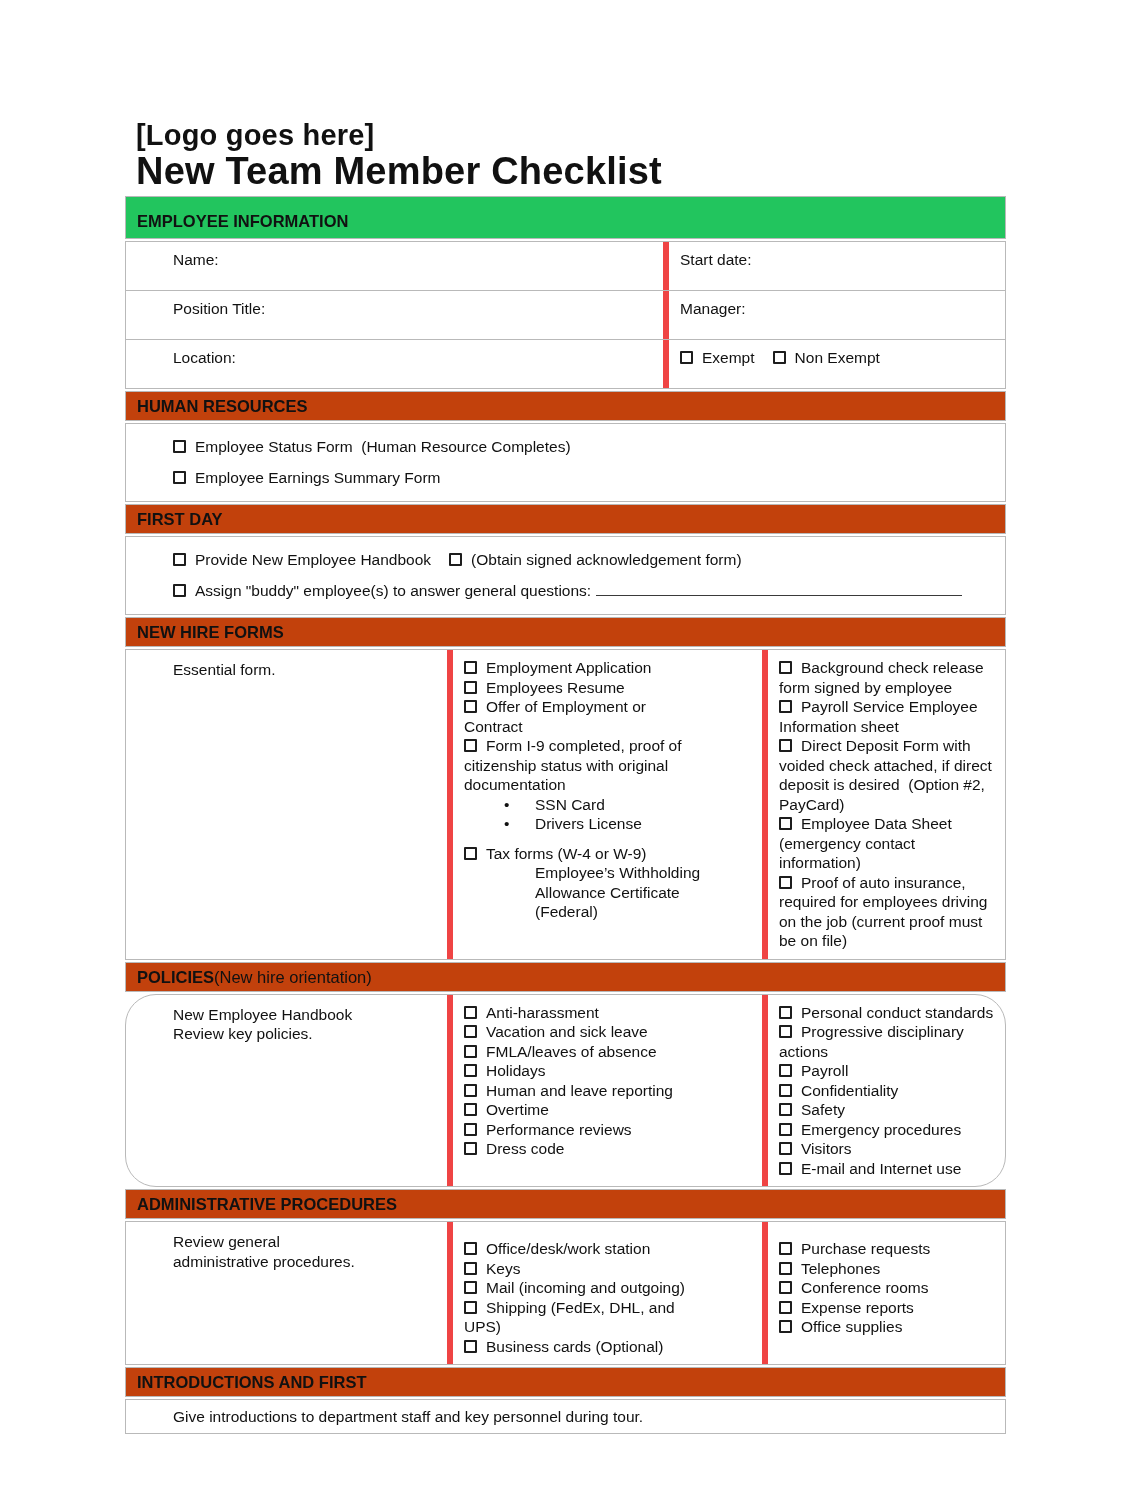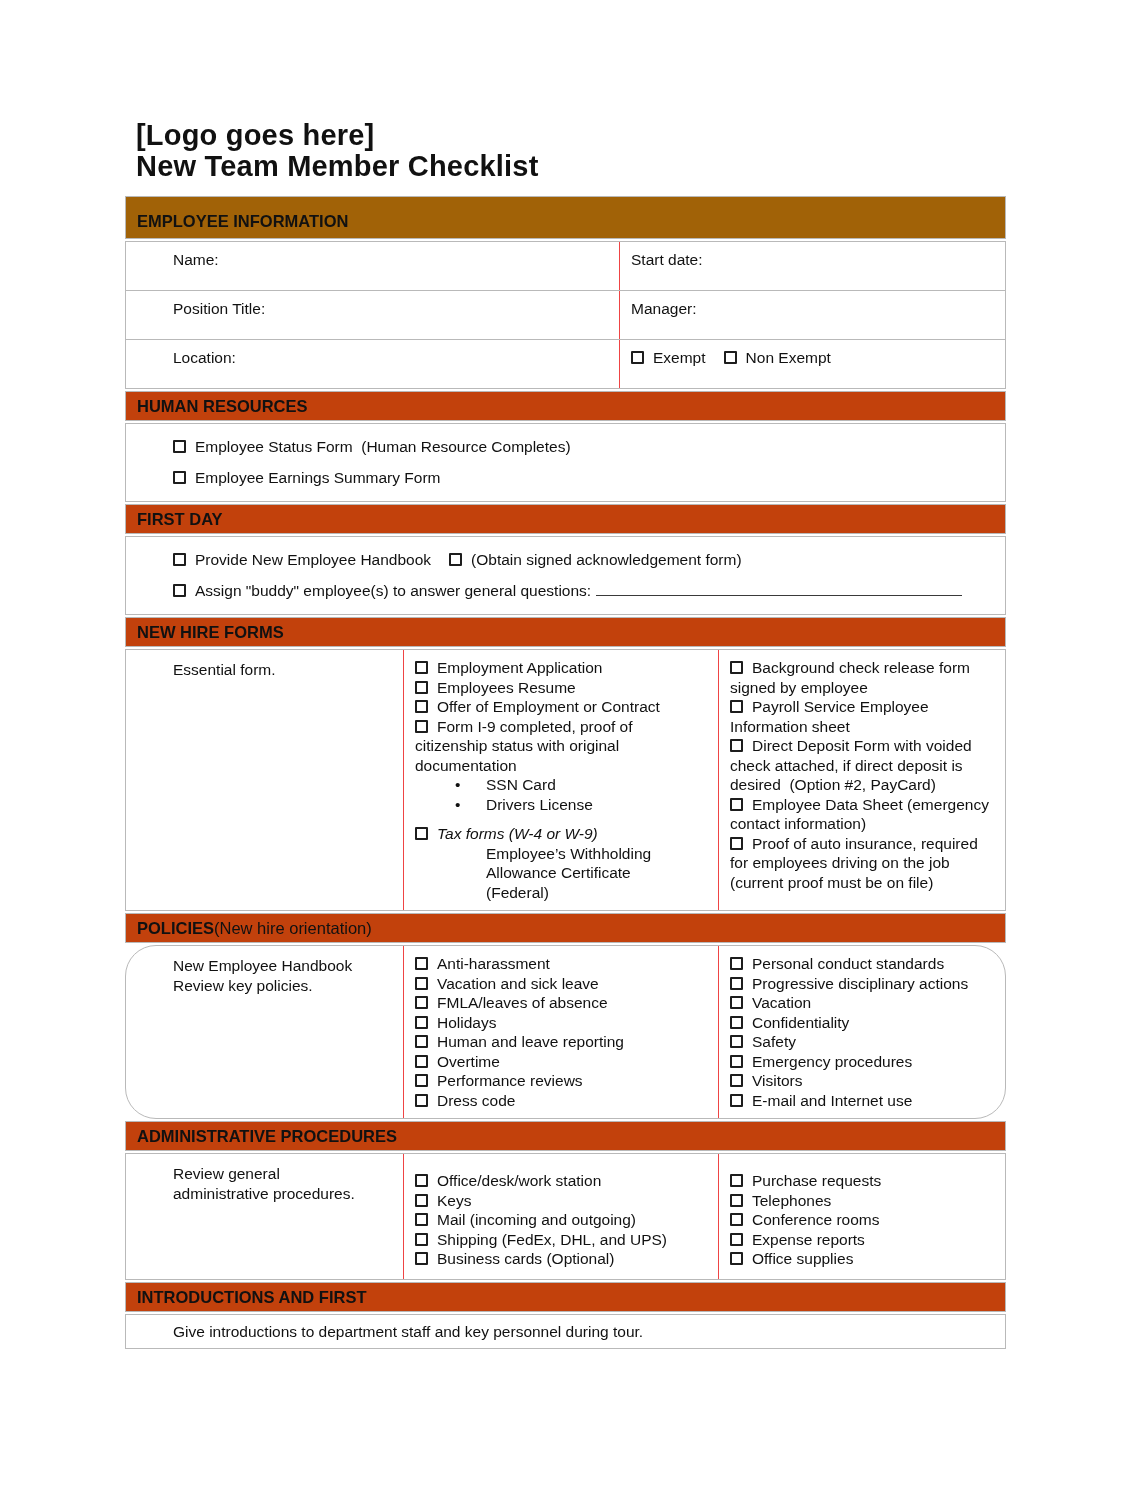--- a/index.html
+++ b/index.html
@@ -15,7 +15,7 @@
   }
   .title {
     position:absolute; left:136px; top:150px;
-    font-size:29px; font-weight:bold; letter-spacing:.2px;
+    font-size:38px; font-weight:bold; letter-spacing:.2px;
   }
   .tbl { position:absolute; left:125px; top:196px; width:881px; }
 

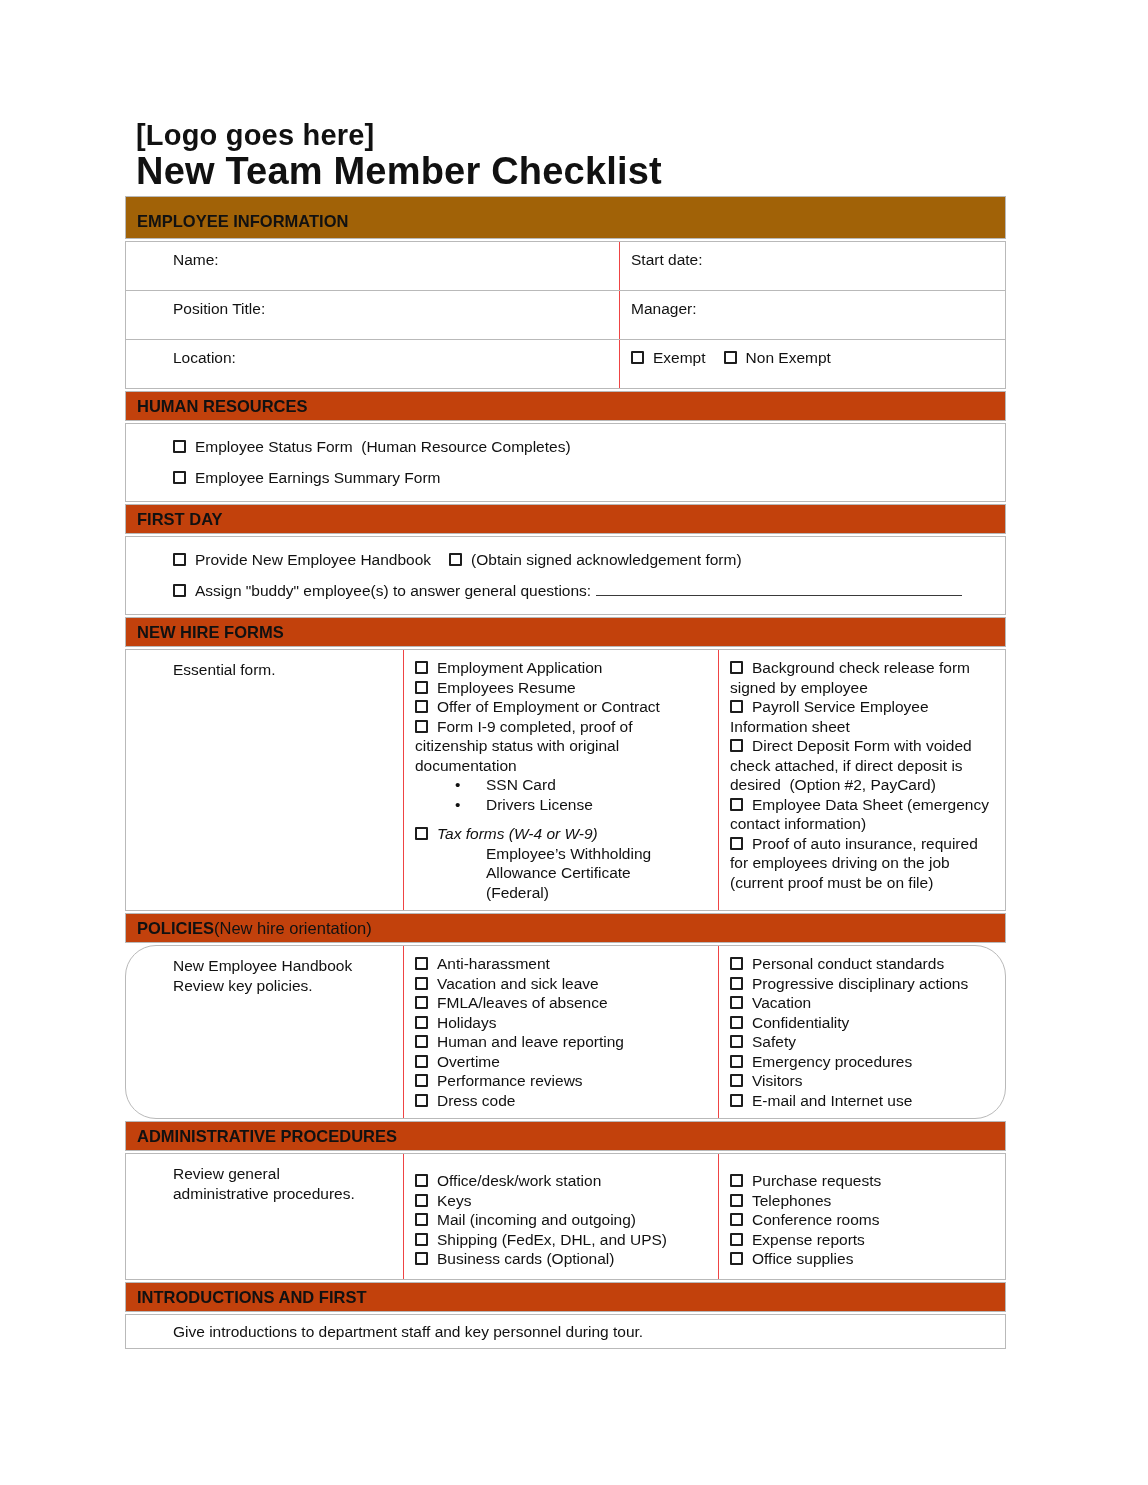--- a/index.html
+++ b/index.html
@@ -24,7 +24,7 @@
     font-weight:bold; font-size:16.5px;
     padding:5px 11px 4px 11px; margin:2px 0;
   }
-  .band.blue { background:#a16207; padding-top:15px; padding-bottom:7px; margin-top:0; }
+  .band.blue { background:#22c55e; padding-top:15px; padding-bottom:7px; margin-top:0; }
   .band .note { font-weight:normal; }
 
   .row { border:1px solid #b9b9b9; background:#fff; display:grid;padding-left:36px; }

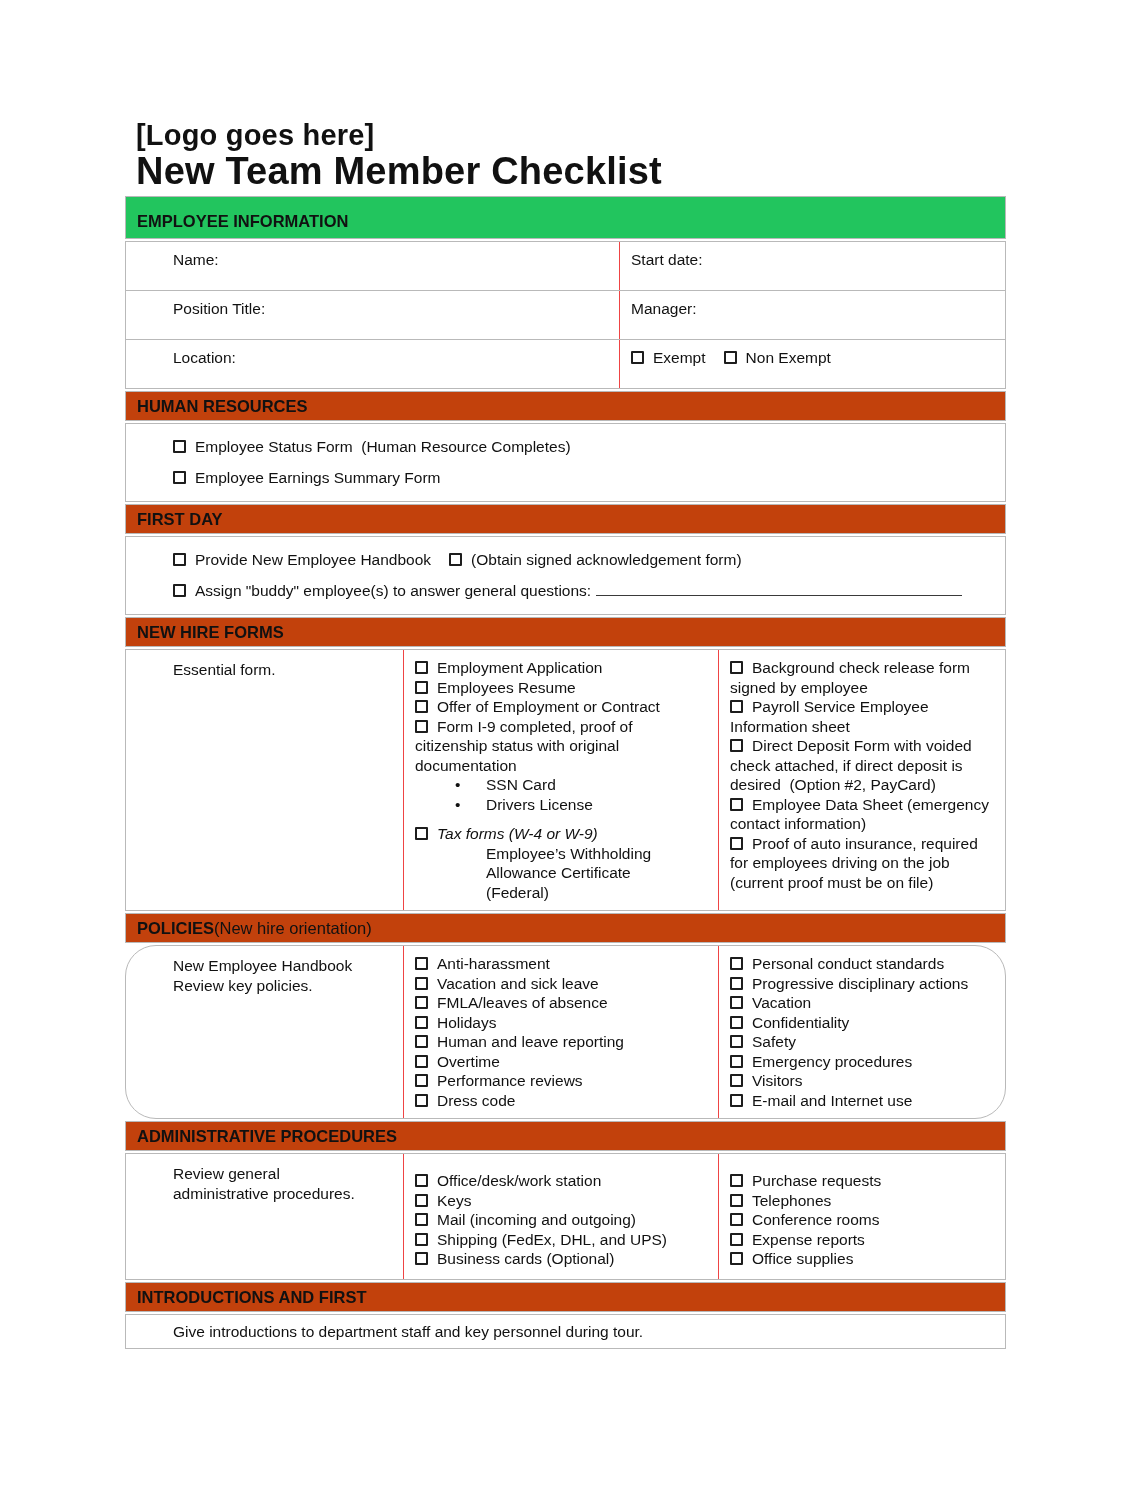--- a/index.html
+++ b/index.html
@@ -33,7 +33,7 @@
   .cols3 { grid-template-columns:241px 315px 1fr; }
 
   .cell { padding:8px 11px; font-size:15.5px; line-height:19.5px; }
-  .cell.bl { border-left:1px solid #ef4444; }
+  .cell.bl { border-left:6px solid #ef4444;margin-left:44px; }
   .field { min-height:48px; }
   .pad-lg { padding:13px 11px 14px 11px; }
 

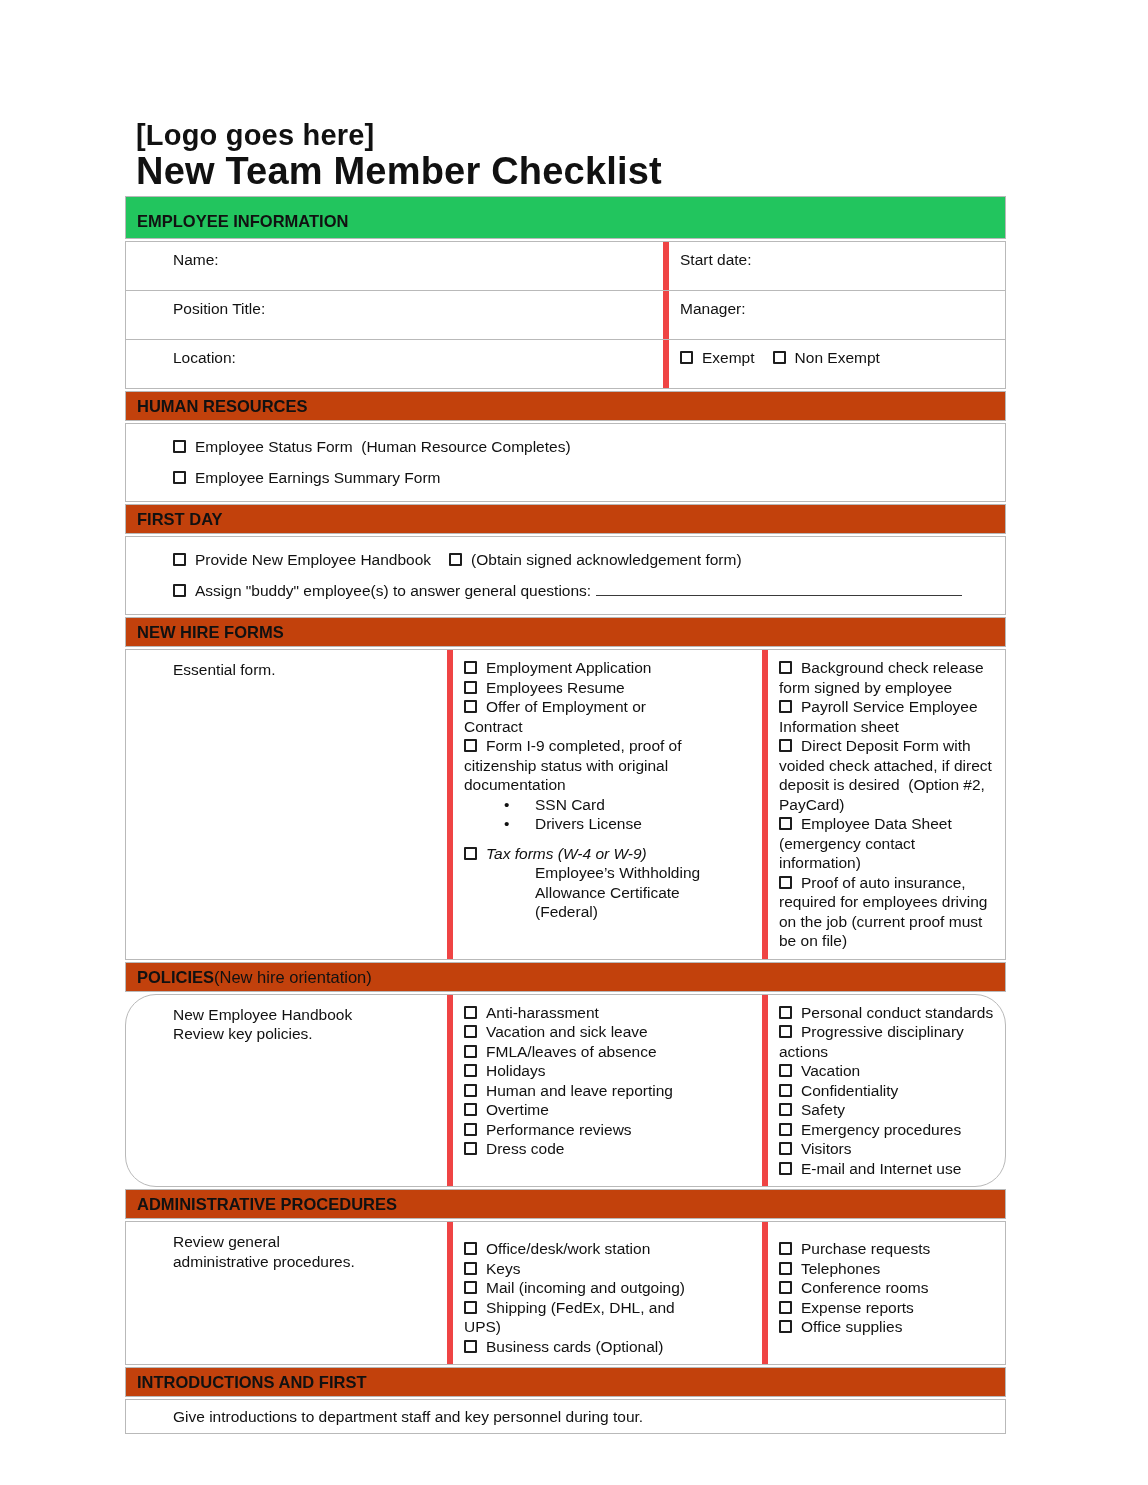--- a/index.html
+++ b/index.html
@@ -40,7 +40,7 @@
   .cbi { line-height:19.5px; }
   .cbi.spaced { margin-bottom:11px; }
   .cbi.spaced:last-child { margin-bottom:0; }
-  .cbi.gap-top { margin-top:10px;font-style:italic; }
+  .cbi.gap-top { margin-top:10px; }
   .cb {
     display:inline-block; width:13px; height:13px;
     border:2px solid #1d1d1d; border-radius:1px; background:#fff;

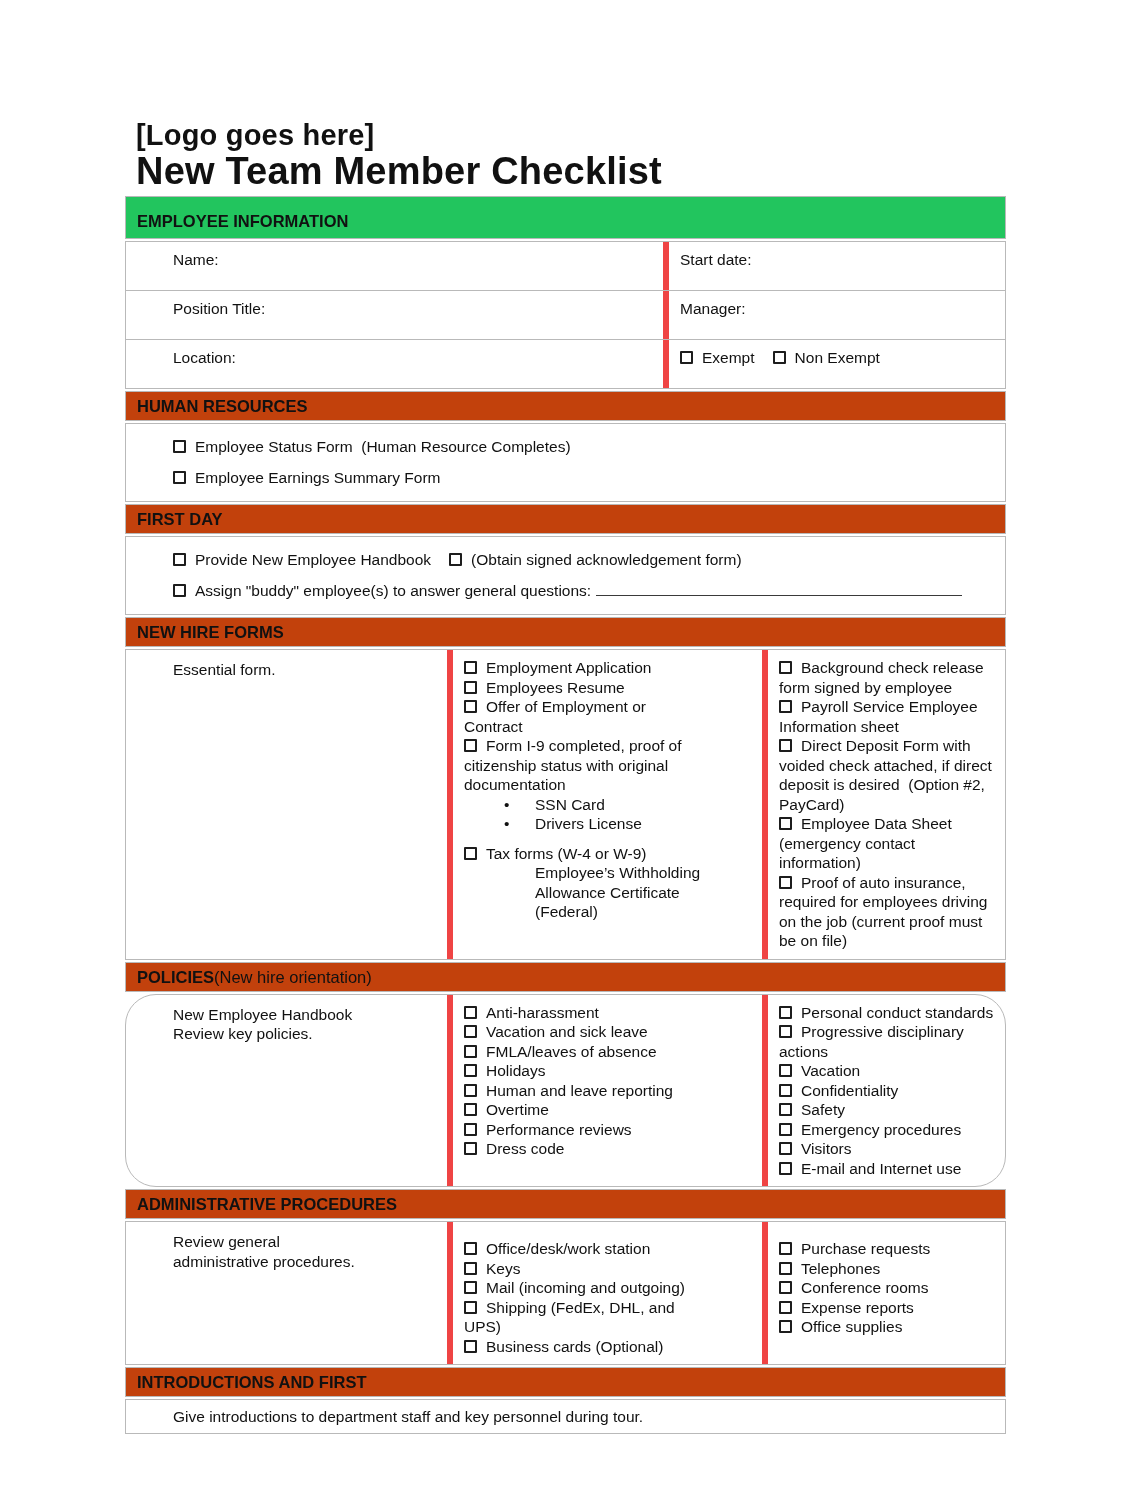--- a/index.html
+++ b/index.html
@@ -180,7 +180,7 @@
       <div class="cell bl">
         <div class="cbi"><span class="cb"></span><span class="cbt">Personal conduct standards</span></div>
         <div class="cbi"><span class="cb"></span><span class="cbt">Progressive disciplinary actions</span></div>
-        <div class="cbi"><span class="cb"></span><span class="cbt">Vacation</span></div>
+        <div class="cbi"><span class="cb"></span><span class="cbt">Payroll</span></div>
         <div class="cbi"><span class="cb"></span><span class="cbt">Confidentiality</span></div>
         <div class="cbi"><span class="cb"></span><span class="cbt">Safety</span></div>
         <div class="cbi"><span class="cb"></span><span class="cbt">Emergency procedures</span></div>

